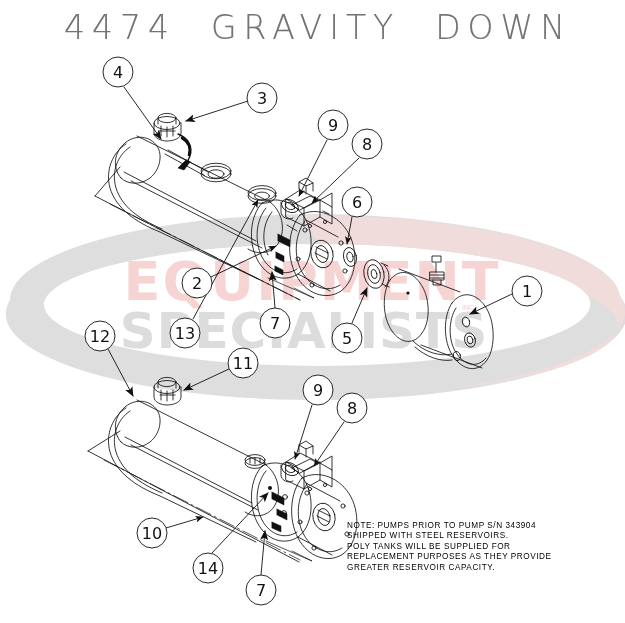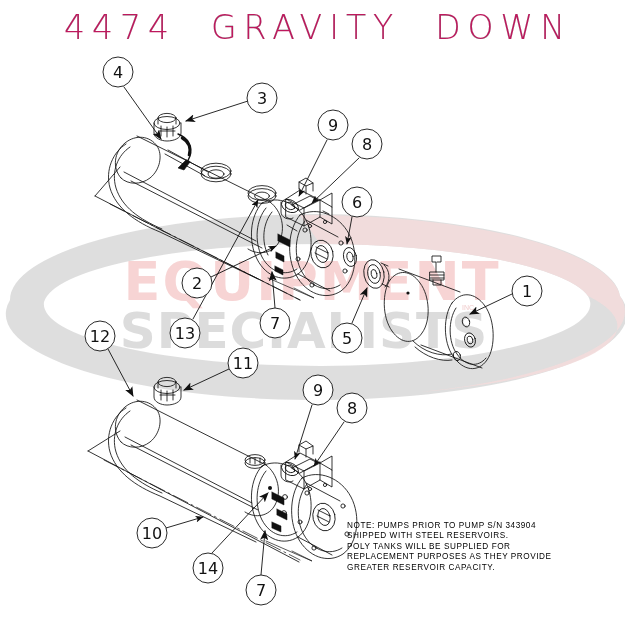--- a/index.html
+++ b/index.html
@@ -26,7 +26,7 @@
     font-size:33px;
     font-weight:100;
     letter-spacing:7px;
-    color:#be185d;
+    color:#737373;
     white-space:pre;
     -webkit-text-stroke:0.1px #4a4a4a;
   }

